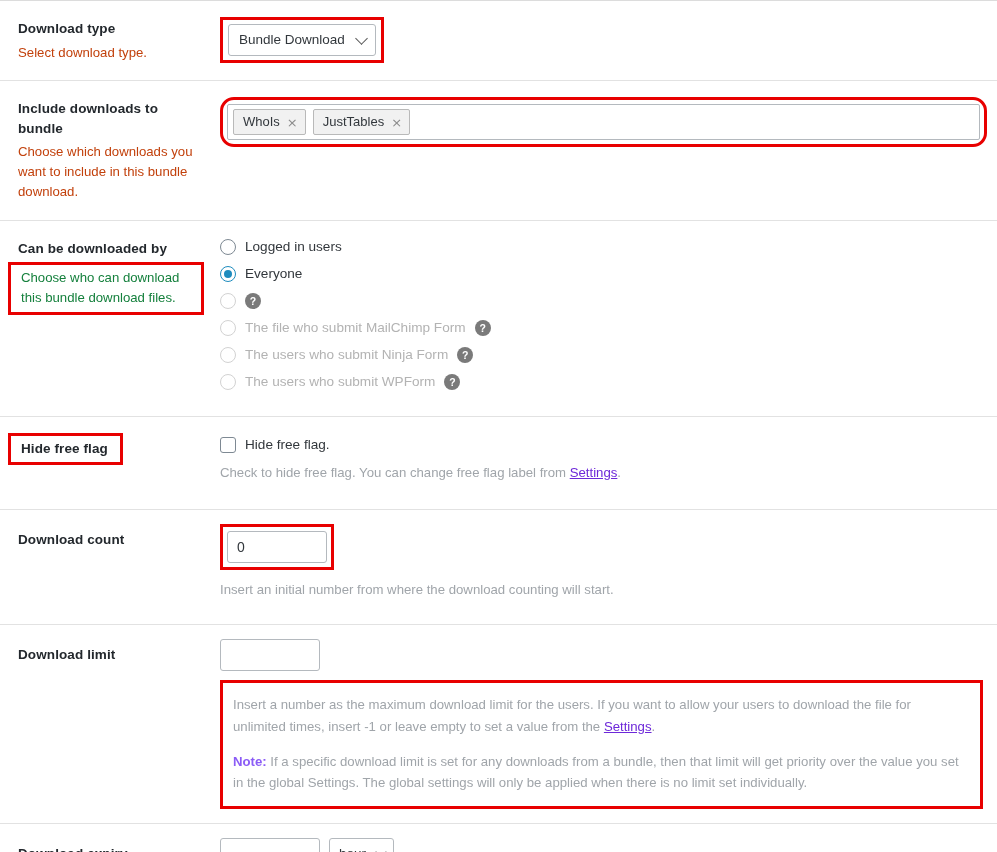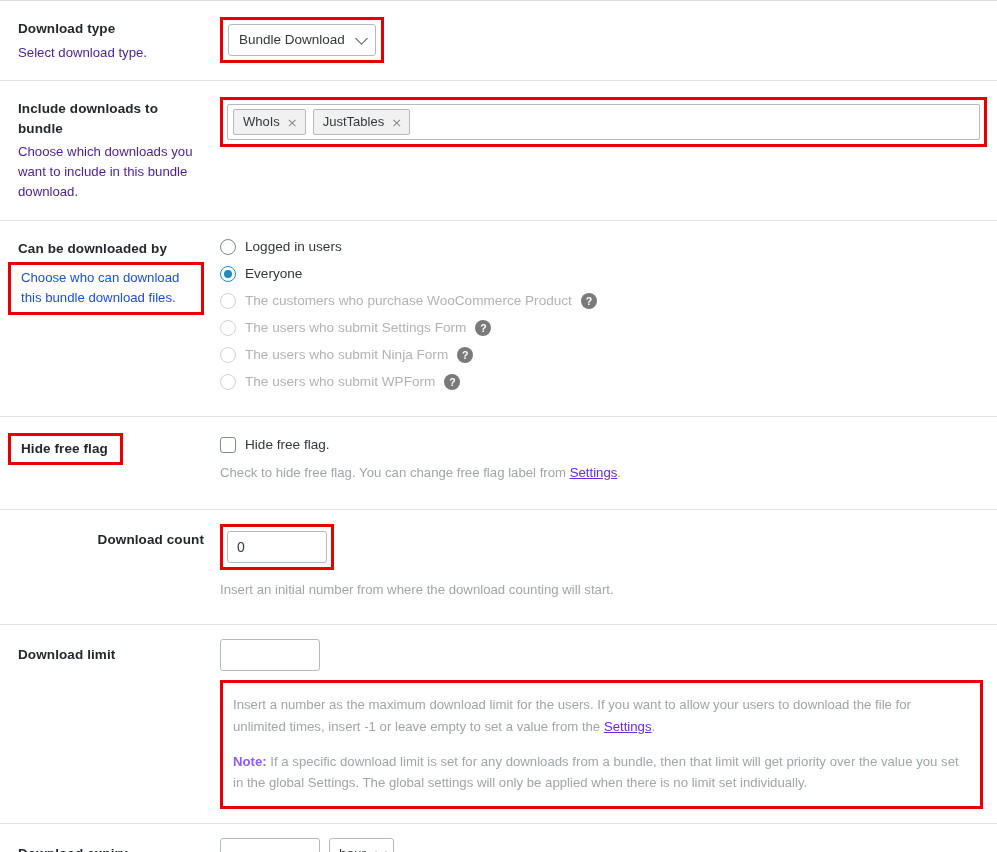--- a/index.html
+++ b/index.html
@@ -41,7 +41,7 @@
   }
   .lbl-desc {
     font-size: 13.2px;
-    color: #4c1d95;
+    color: #c2410c;
     line-height: 1.5;
     margin-top: 4px;
   }

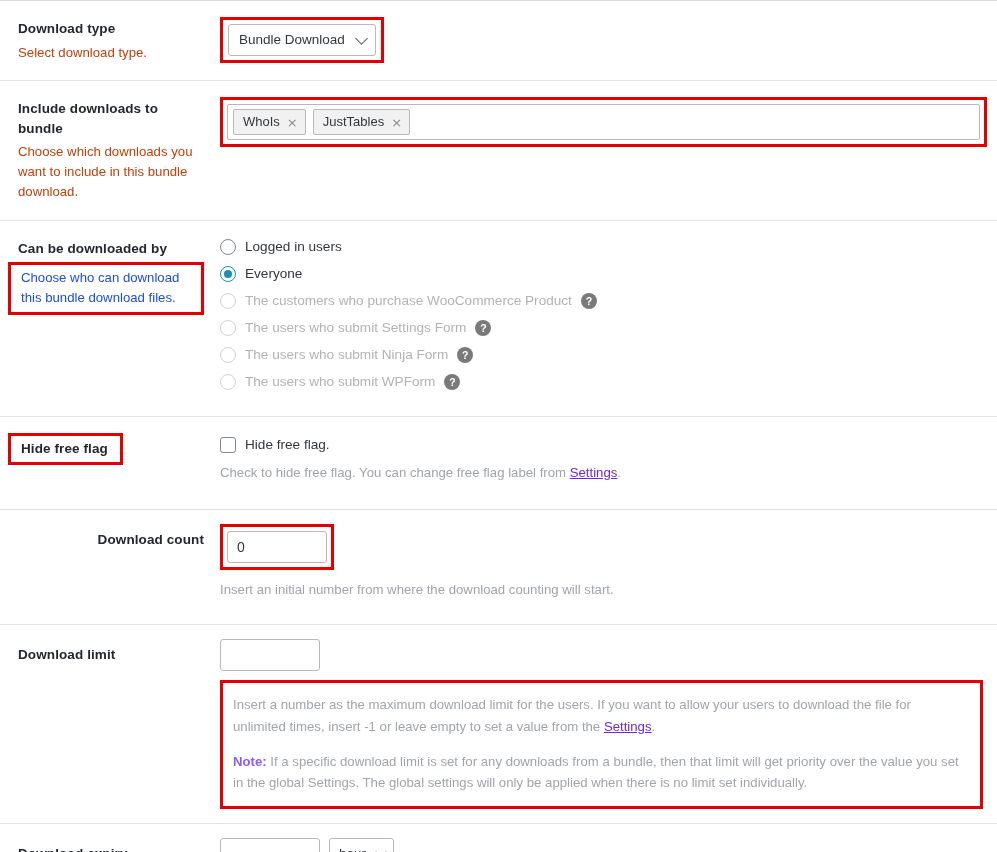--- a/index.html
+++ b/index.html
@@ -247,7 +247,7 @@
       <div class="lbl-desc">Choose which downloads you want to include in this bundle download.</div>
     </div>
     <div class="col-field" style="padding-right:10px;">
-      <div class="annot-block" style="padding:4px;">
+      <div class="annot-block" style="padding:4px;border-radius:14px;">
         <div class="tags-box">
           <span class="tag">
             <span>WhoIs</span>

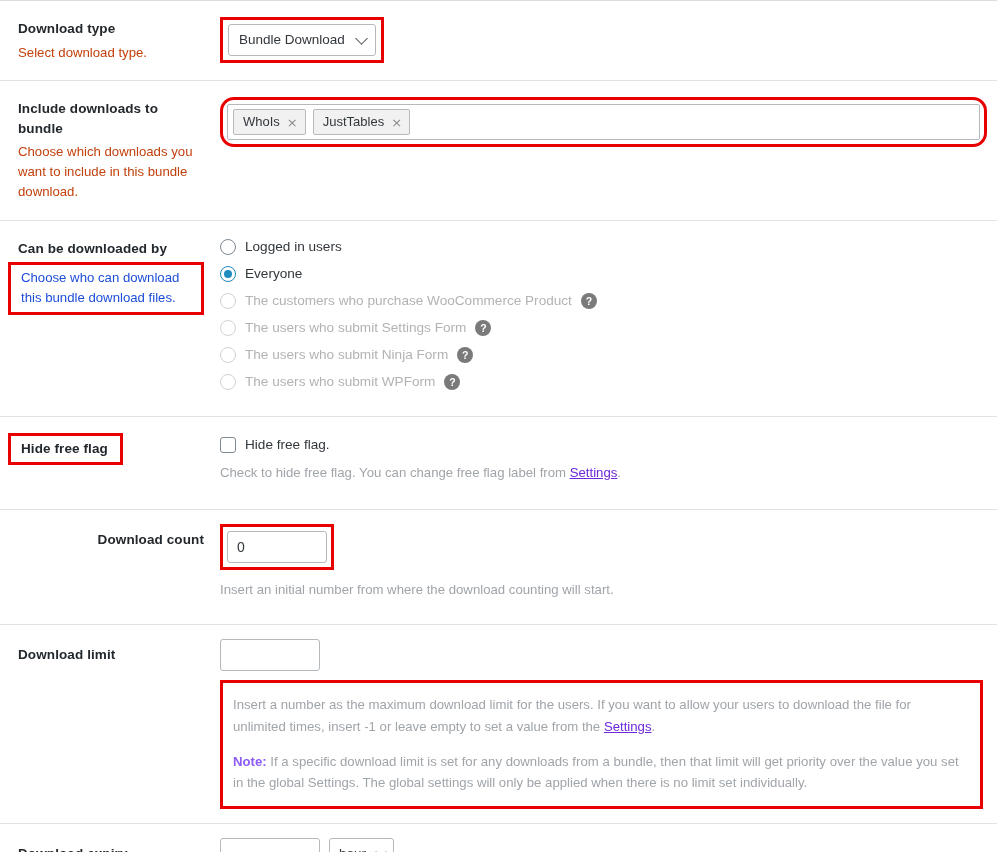--- a/index.html
+++ b/index.html
@@ -266,7 +266,7 @@
   <div class="row">
     <div class="col-label">
       <div class="lbl-title">Can be downloaded by</div>
-      <div class="lbl-annot-desc lbl-desc" style="color:#1d4ed8;">Choose who can download this bundle download files.</div>
+      <div class="lbl-annot-desc lbl-desc" style="color:#15803d;">Choose who can download this bundle download files.</div>
     </div>
     <div class="col-field" style="padding-top:18px;padding-bottom:26px;">
       <div class="radio-line">

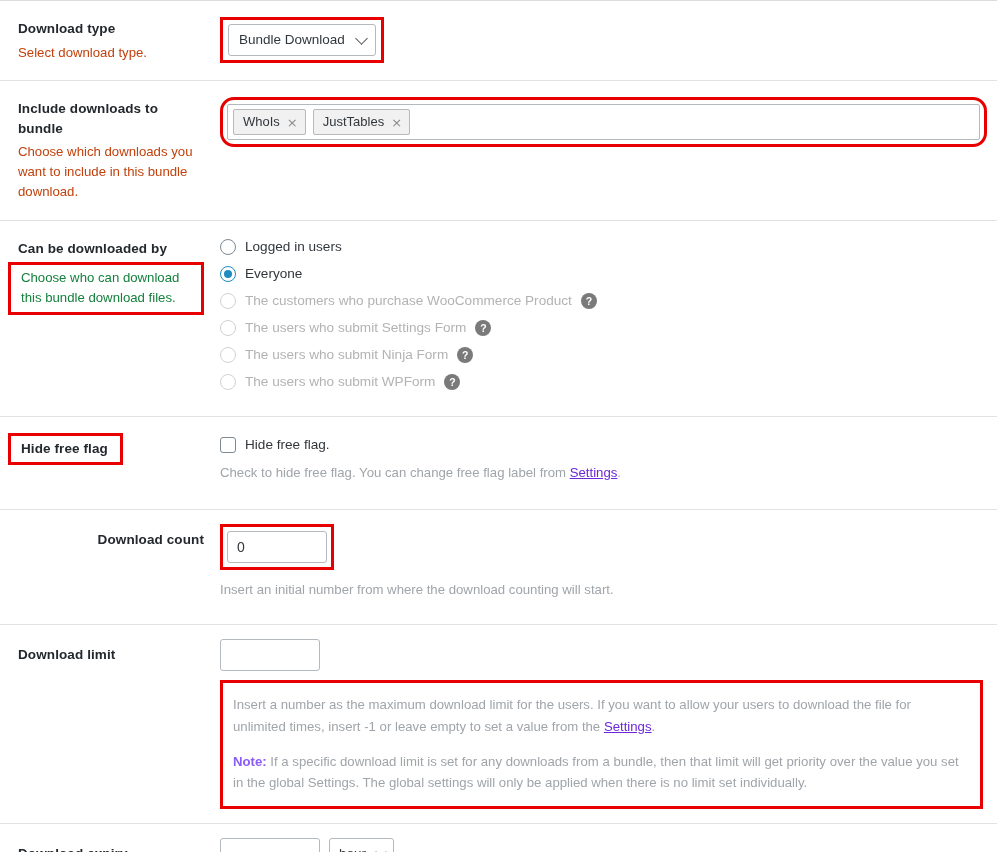--- a/index.html
+++ b/index.html
@@ -279,7 +279,6 @@
       </div>
       <div class="radio-line disabled">
         <span class="rd dim"></span>
-        <span>The customers who purchase WooCommerce Product</span>
         <span class="help">?</span>
       </div>
       <div class="radio-line disabled">

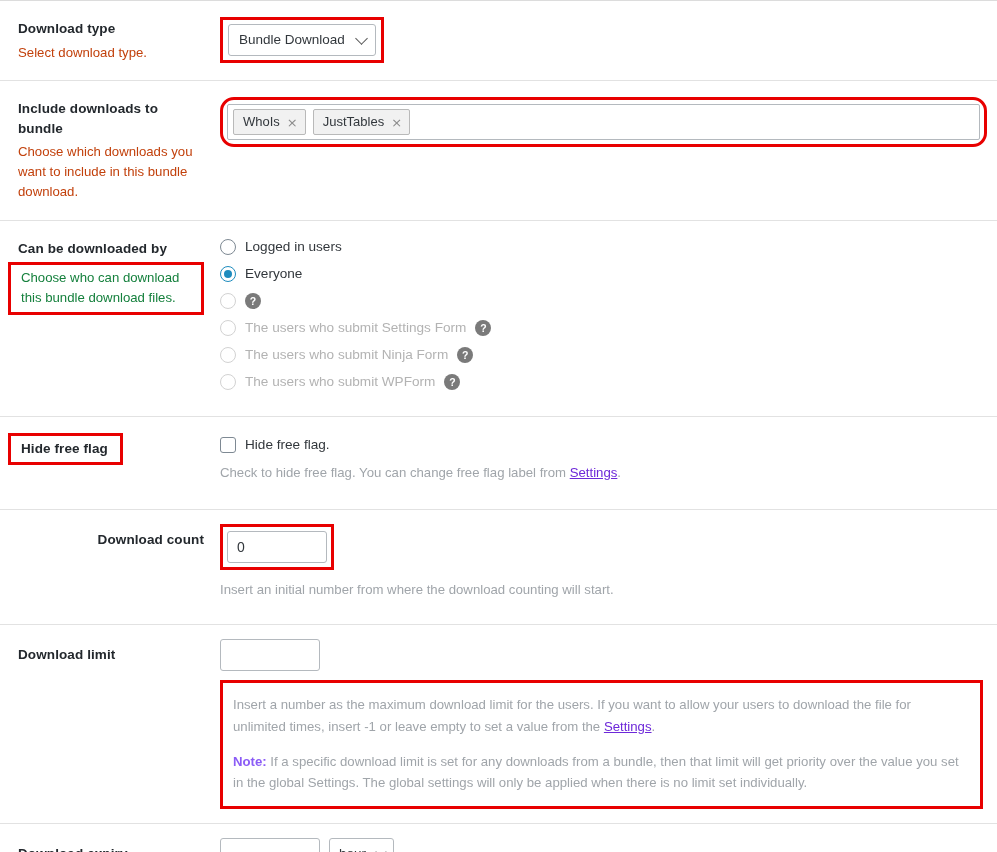--- a/index.html
+++ b/index.html
@@ -283,7 +283,7 @@
       </div>
       <div class="radio-line disabled">
         <span class="rd dim"></span>
-        <span>The users who submit Settings Form</span>
+        <span>The file who submit MailChimp Form</span>
         <span class="help">?</span>
       </div>
       <div class="radio-line disabled">

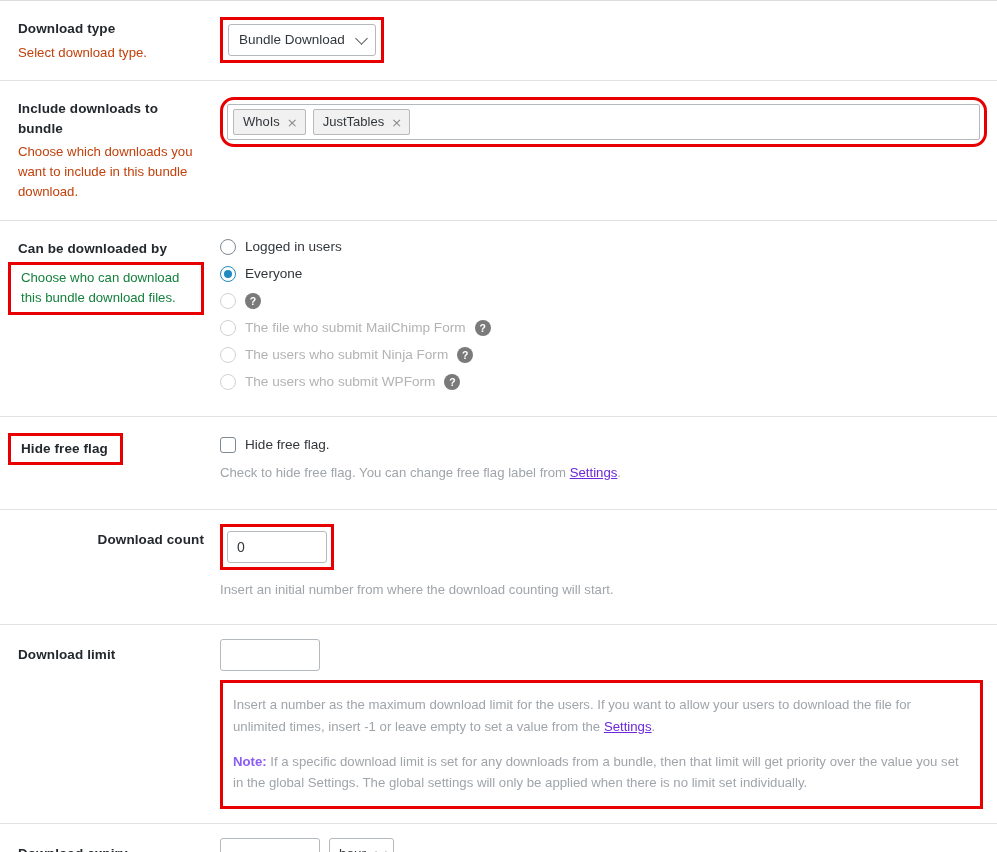--- a/index.html
+++ b/index.html
@@ -315,7 +315,7 @@
   </div>
 
   <div class="row">
-    <div class="col-label" style="padding-top:20px;text-align:right;">
+    <div class="col-label" style="padding-top:20px;">
       <div class="lbl-title">Download count</div>
     </div>
     <div class="col-field" style="padding-top:14px;padding-bottom:24px;">

